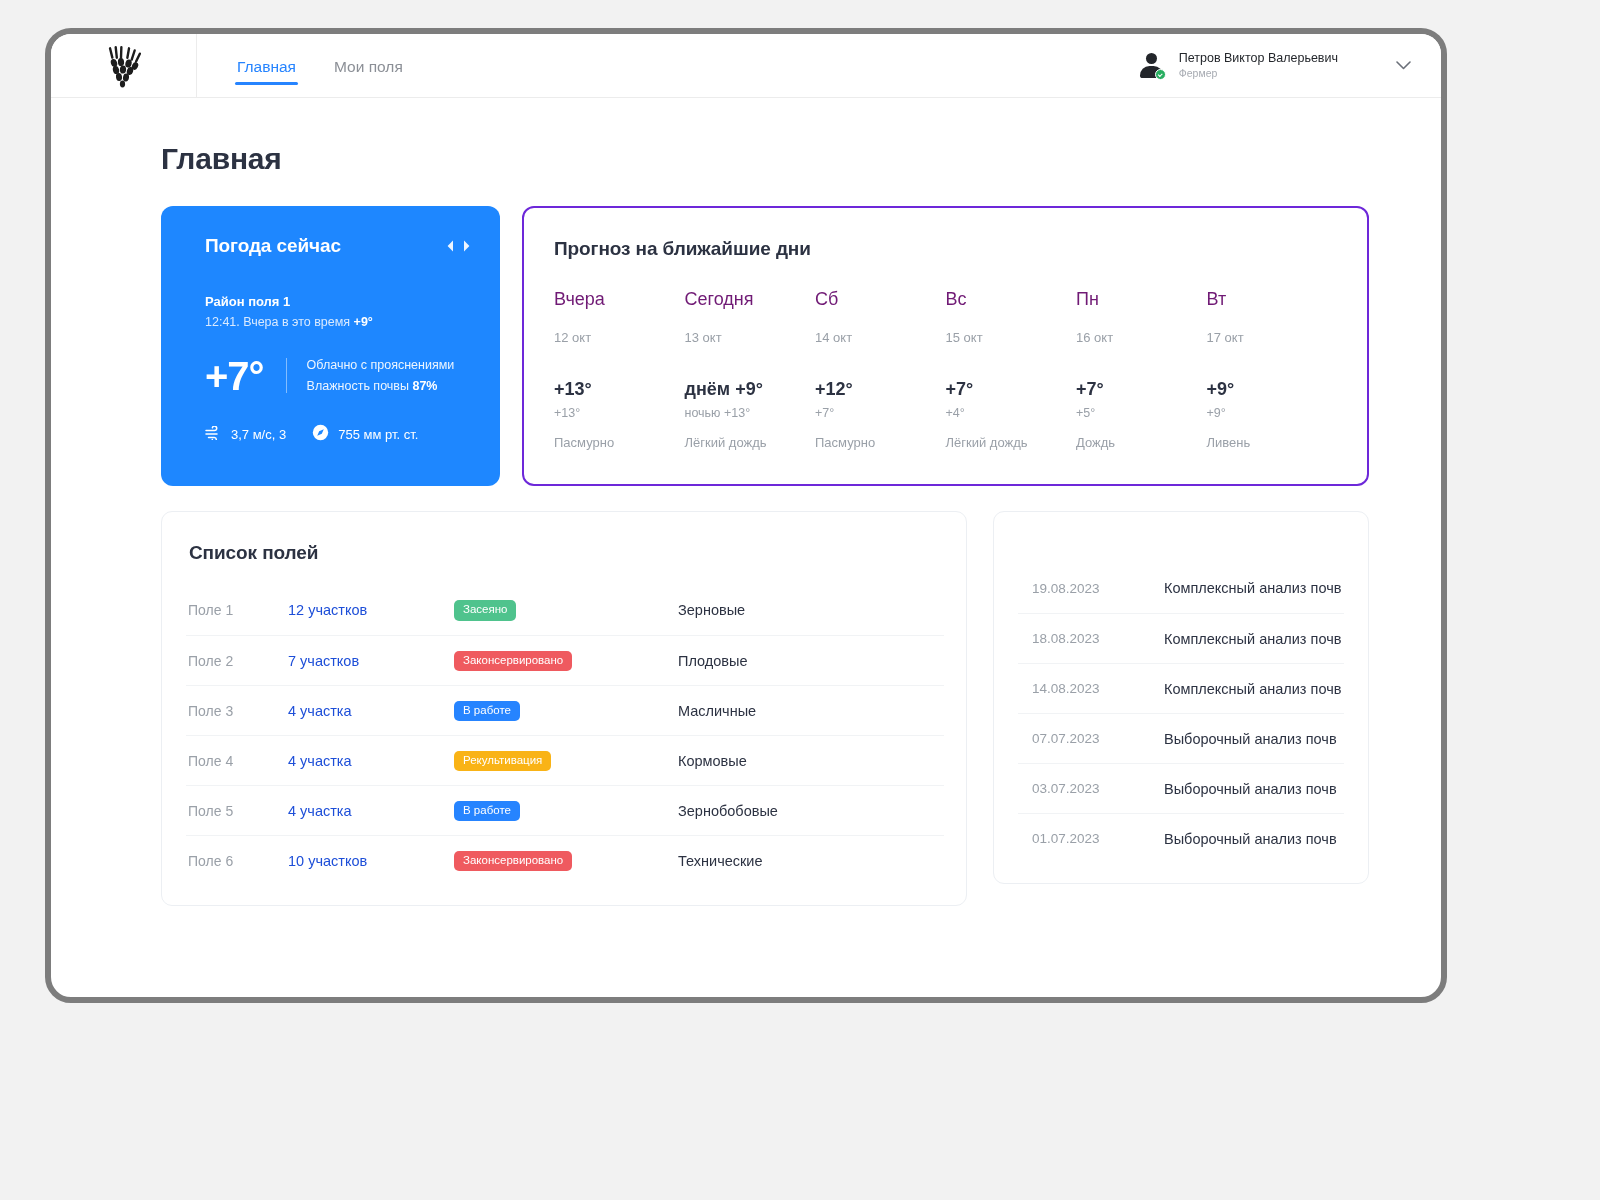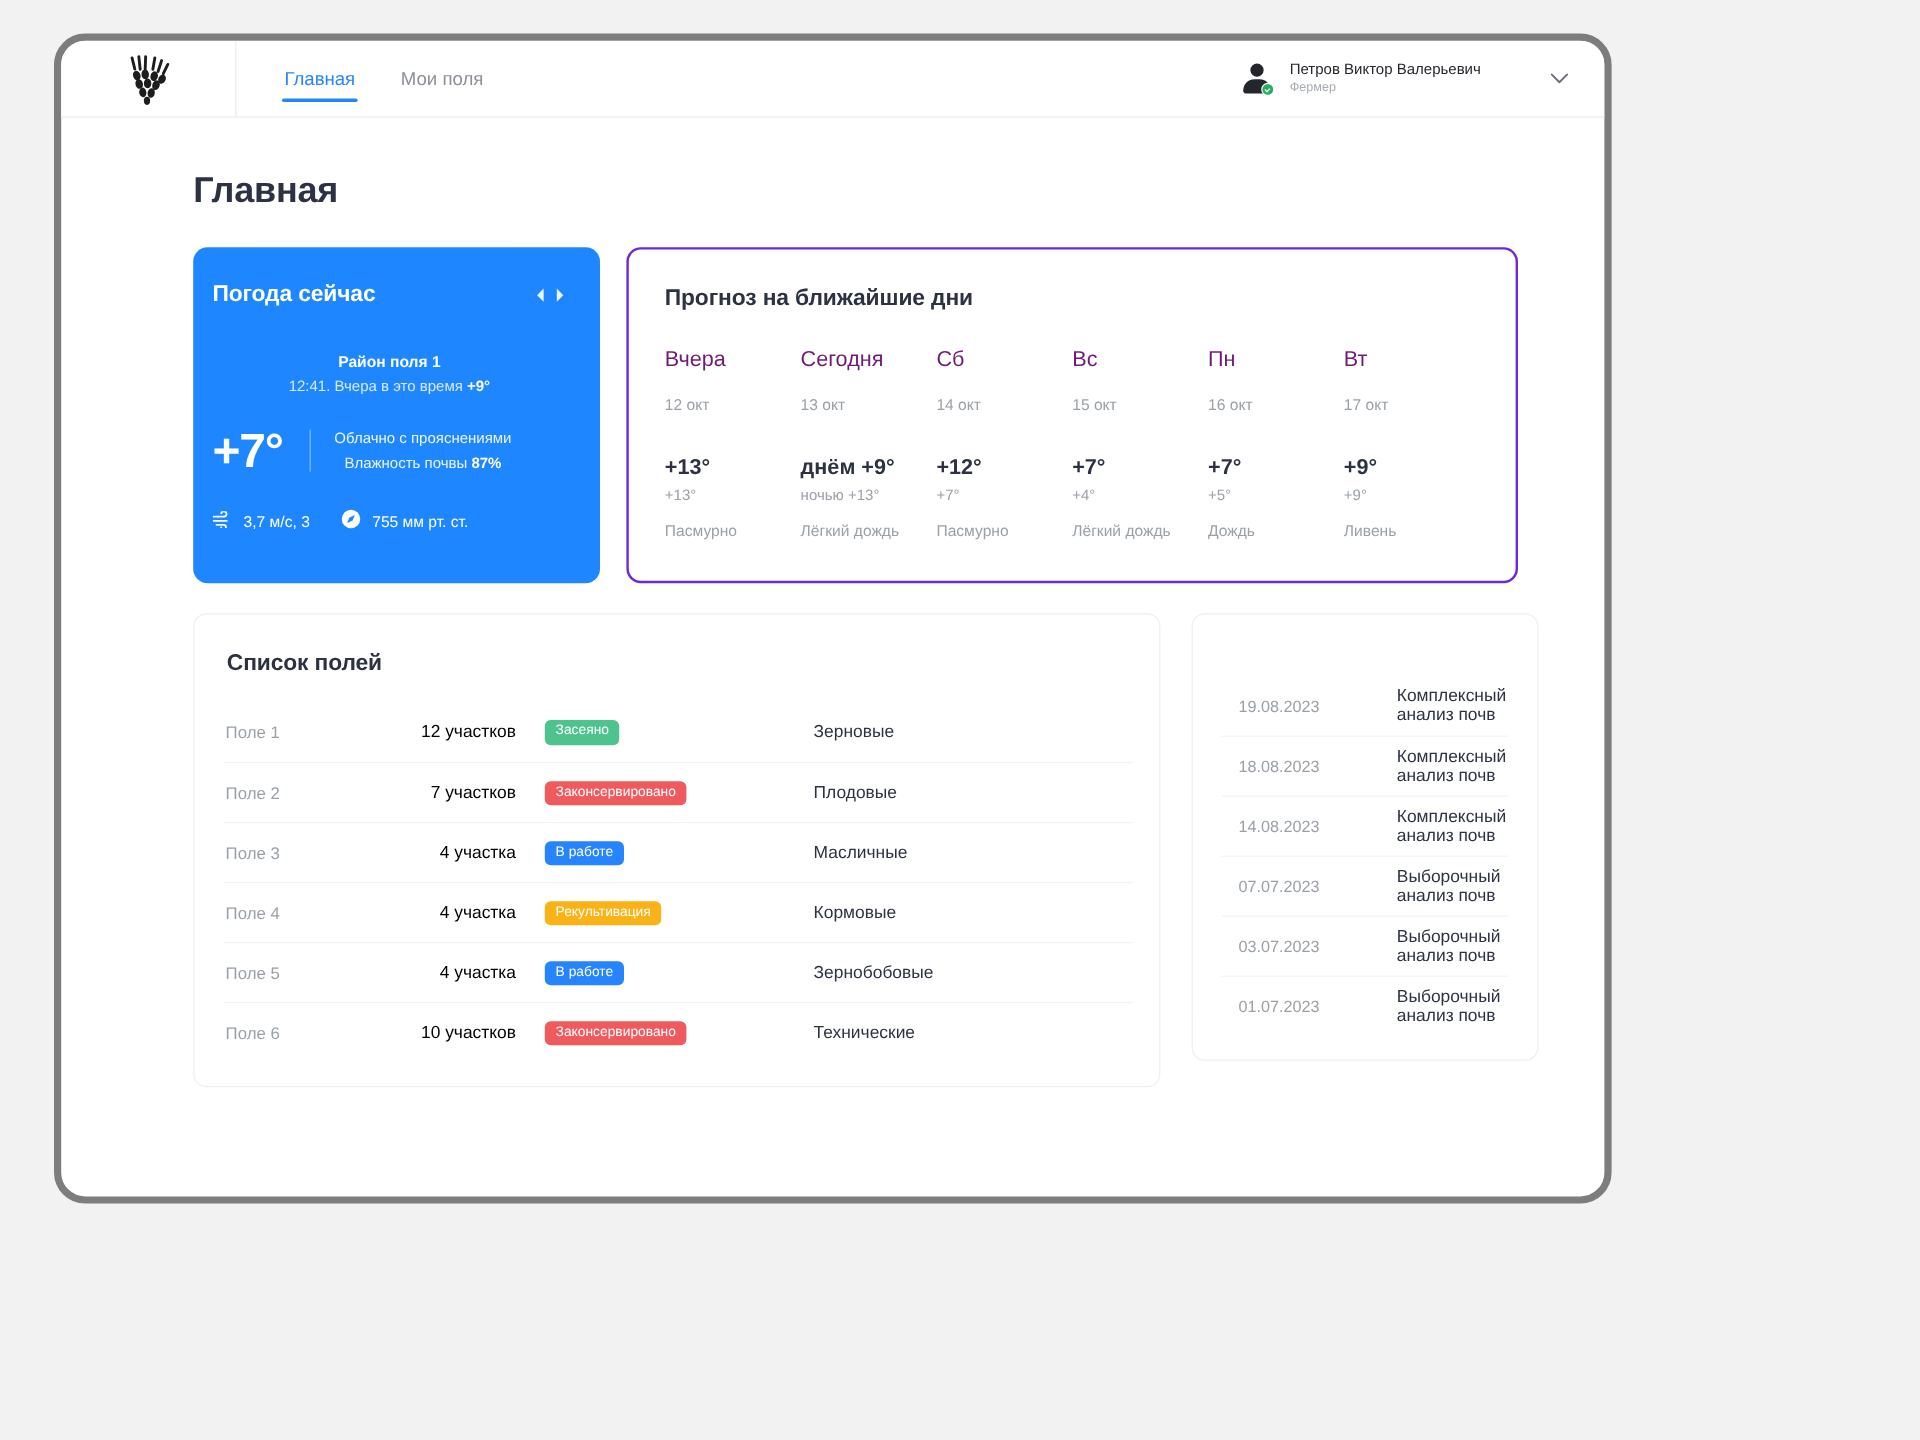--- a/index.html
+++ b/index.html
@@ -15,7 +15,7 @@
   #frame {
     position: absolute;
     left: 45px; top: 28px;
-    width: 1298px; height: 975px;
+    width: 1402px; height: 975px;
     background: #ffffff;
     border: 6px solid #7d7d7d;
     border-radius: 26px;

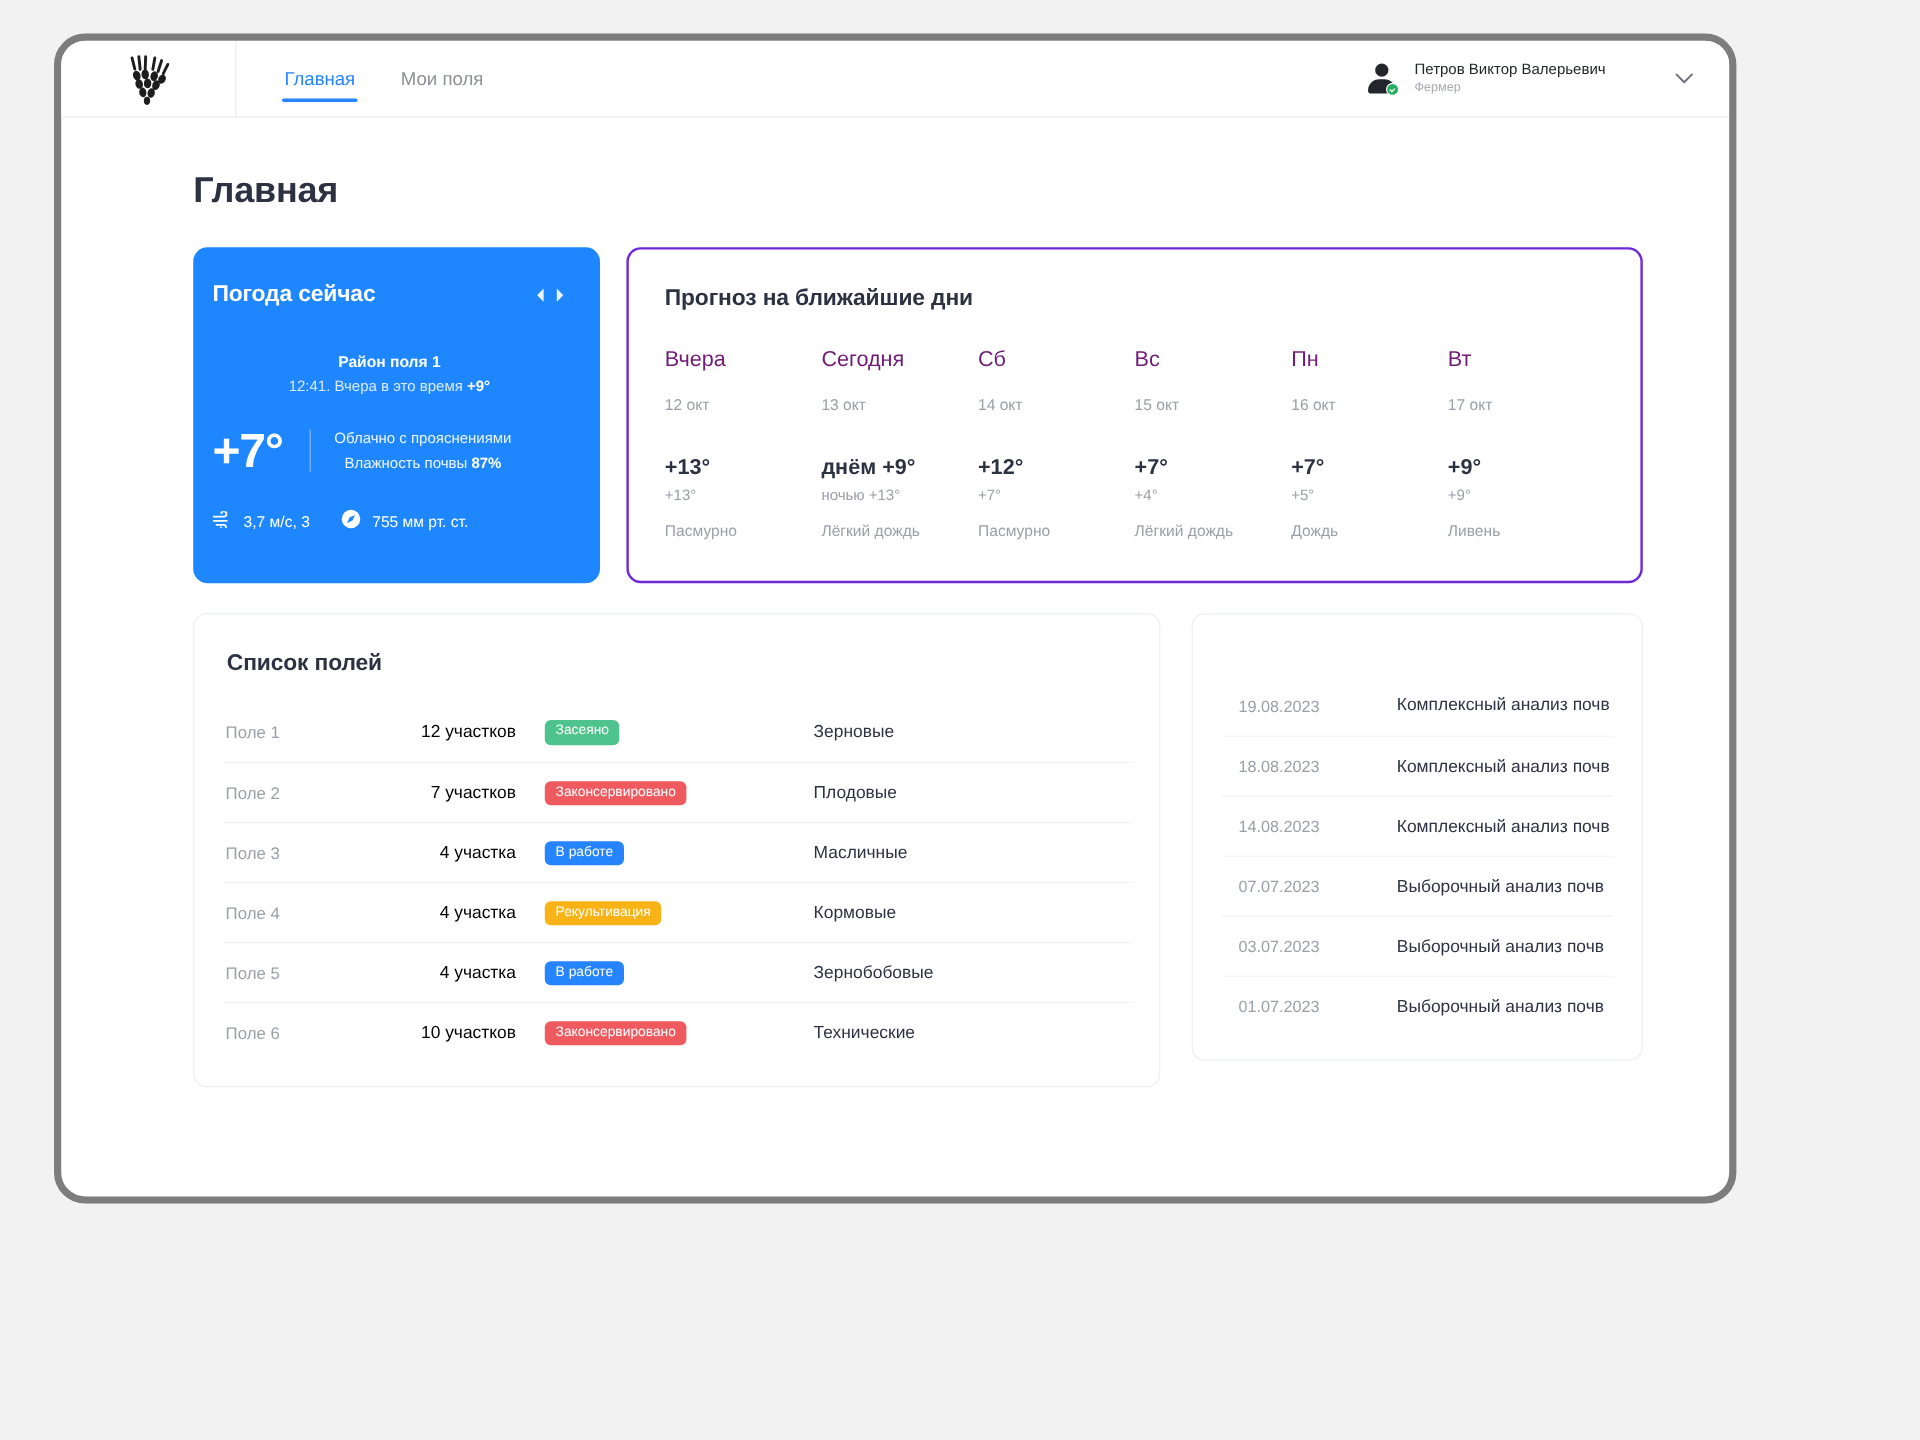--- a/index.html
+++ b/index.html
@@ -119,10 +119,9 @@
     width: 339px;
     background: #1e87ff;
     border-radius: 12px;
-    padding: 29px 28px 26px 16px;
+    padding: 29px 28px 26px 44px;
     color: #fff;
     flex: 0 0 339px;
-    text-align: center;
   }
   #wn-head {
     display: flex; align-items: center; justify-content: space-between;

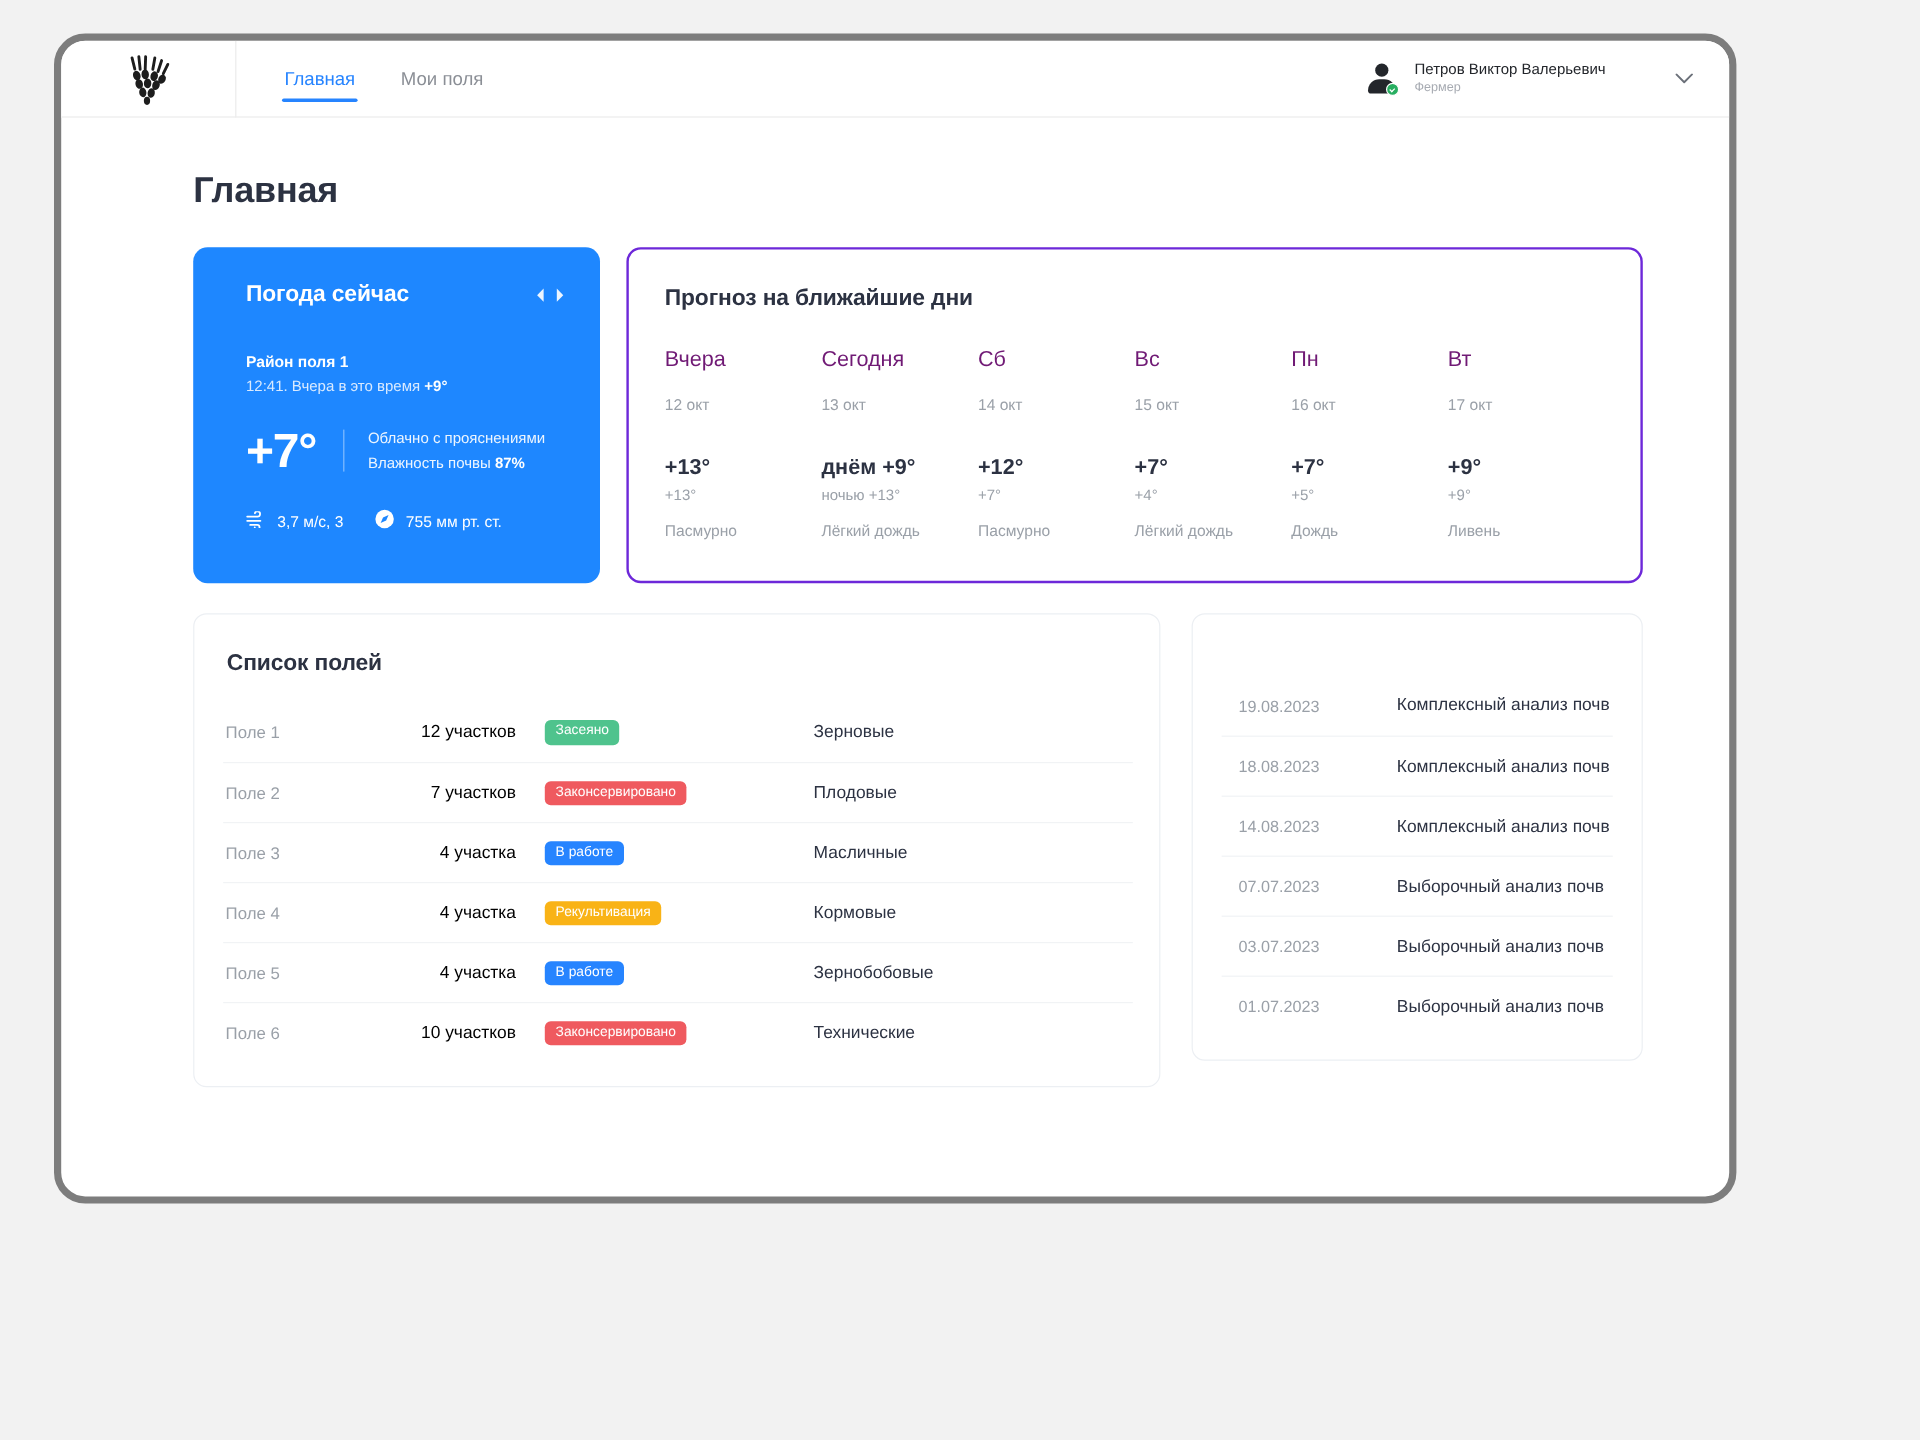--- a/index.html
+++ b/index.html
@@ -180,7 +180,7 @@
   .row.first { border-top: none; margin-top: 21px; }
 
   .cell-field { width: 100px; flex: 0 0 100px; font-size: 14px; color: #9aa0a8; }
-  .cell-plots { width: 142px; flex: 0 0 142px; font-size: 14.5px; color: #000000; text-align: right; }
+  .cell-plots { width: 142px; flex: 0 0 142px; font-size: 14.5px; color: #1d4ed8; }
   .cell-badge  { width: 248px; flex: 0 0 248px; }
   .cell-crop   { flex: 1; font-size: 14.5px; color: #2c3242; }
 

